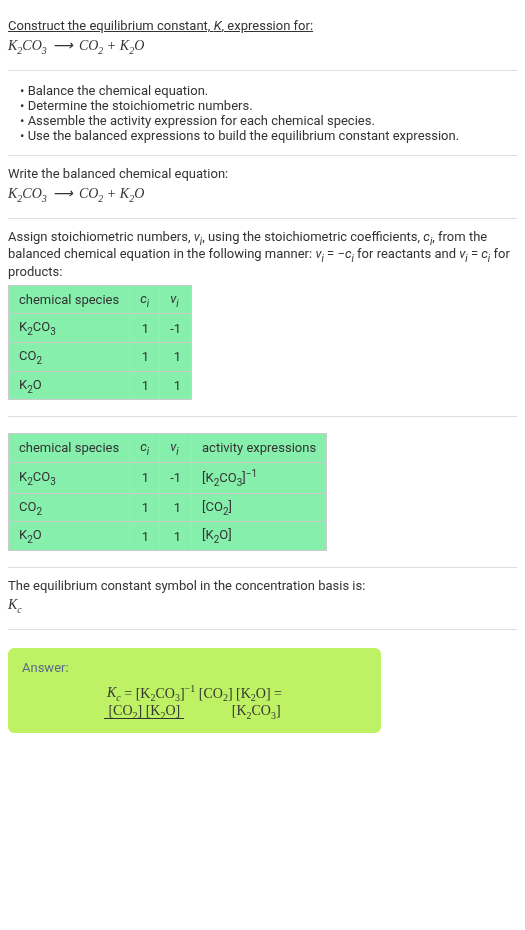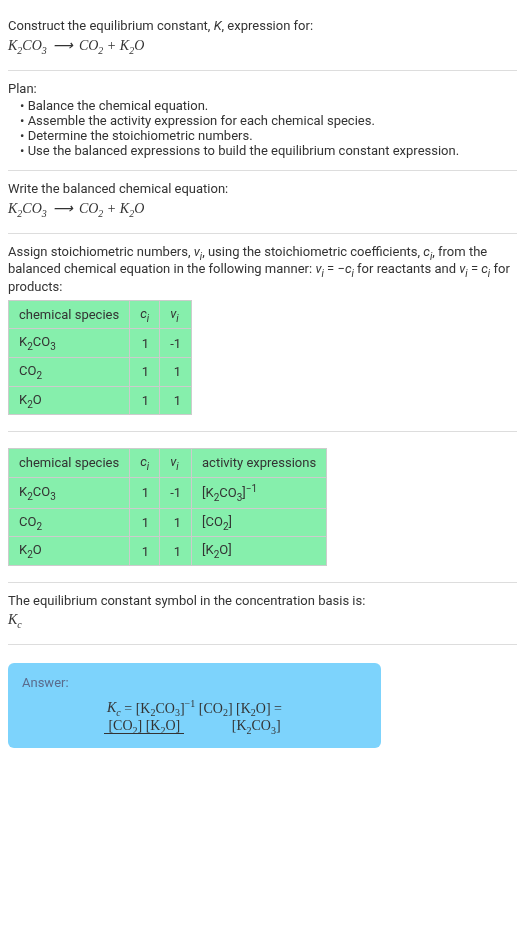--- a/index.html
+++ b/index.html
@@ -20,6 +20,7 @@
     }
     .prompt {
       margin-bottom: 4px;
+      text-decoration: underline;
     }
     .equation {
       font-family: "Times New Roman", serif;

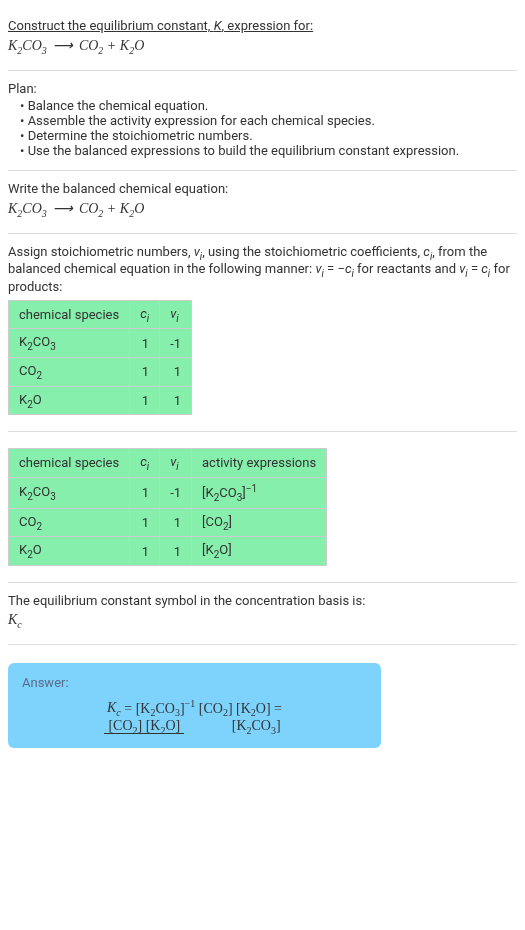--- a/index.html
+++ b/index.html
@@ -103,7 +103,6 @@
 </div>
 
 <div class="section">
-  <div>Plan:</div>
   <div class="bullet-list">
     <div>• <span>Balance the chemical equation.</span></div>
     <div>• <span>Assemble the activity expression for each chemical species.</span></div>

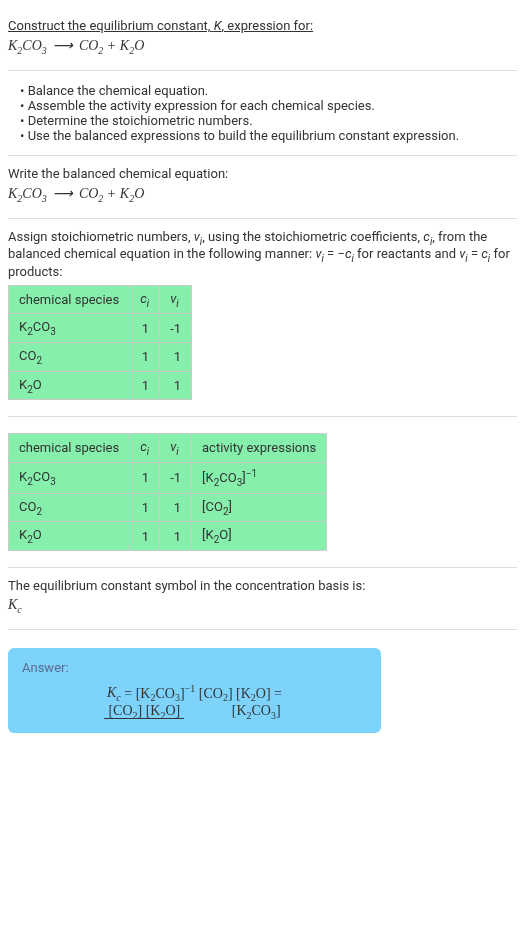--- a/index.html
+++ b/index.html
@@ -105,8 +105,8 @@
 <div class="section">
   <div class="bullet-list">
     <div>• <span>Balance the chemical equation.</span></div>
+    <div>• <span>Determine the stoichiometric numbers.</span></div>
     <div>• <span>Assemble the activity expression for each chemical species.</span></div>
-    <div>• <span>Determine the stoichiometric numbers.</span></div>
     <div>• <span>Use the balanced expressions to build the equilibrium constant expression.</span></div>
   </div>
 </div>

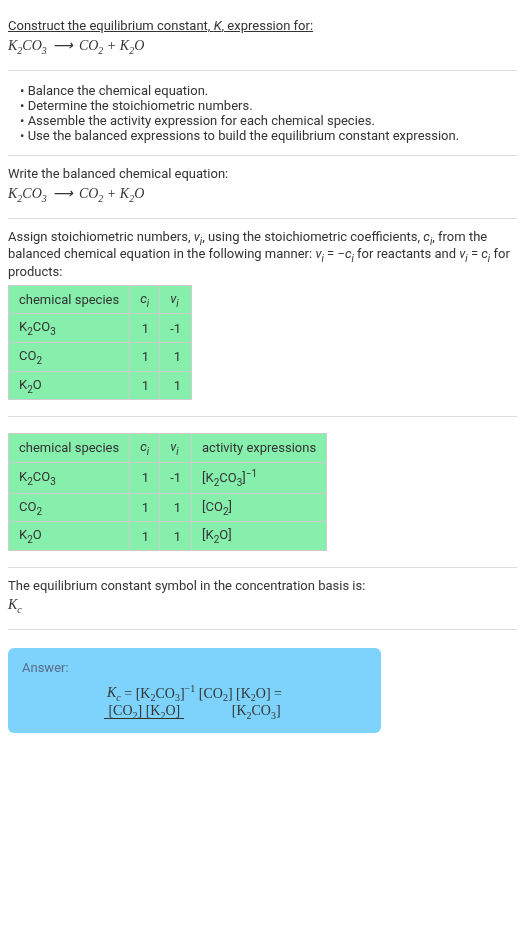--- a/index.html
+++ b/index.html
@@ -64,7 +64,7 @@
       text-align: right;
     }
     .answer-box {
-      background: #7dd3fc;
+      background: #bef264;
       border-radius: 6px;
       padding: 12px 14px;
       margin-top: 8px;

